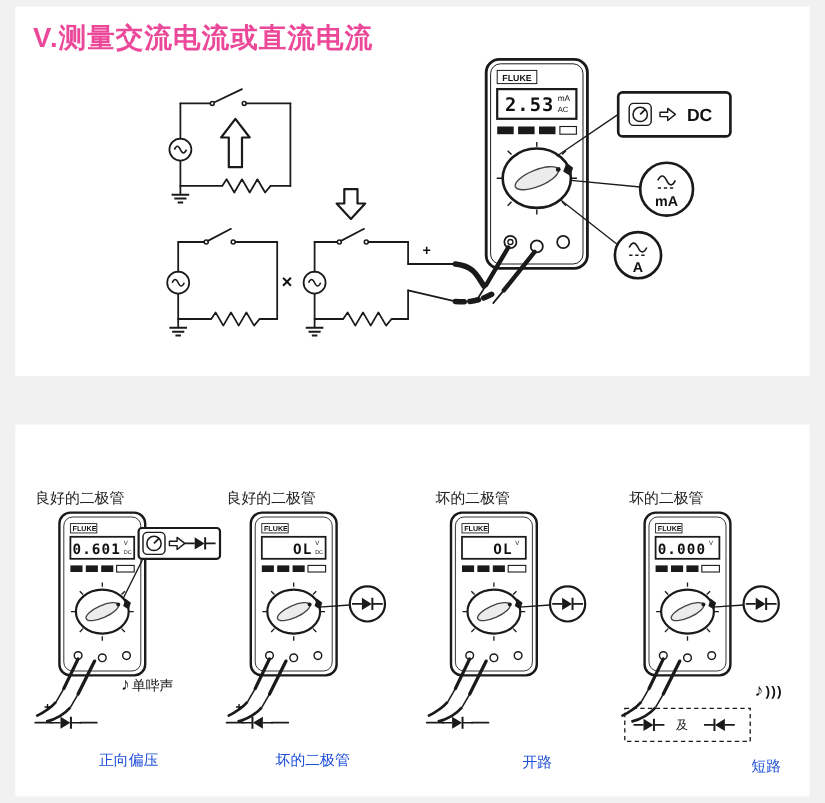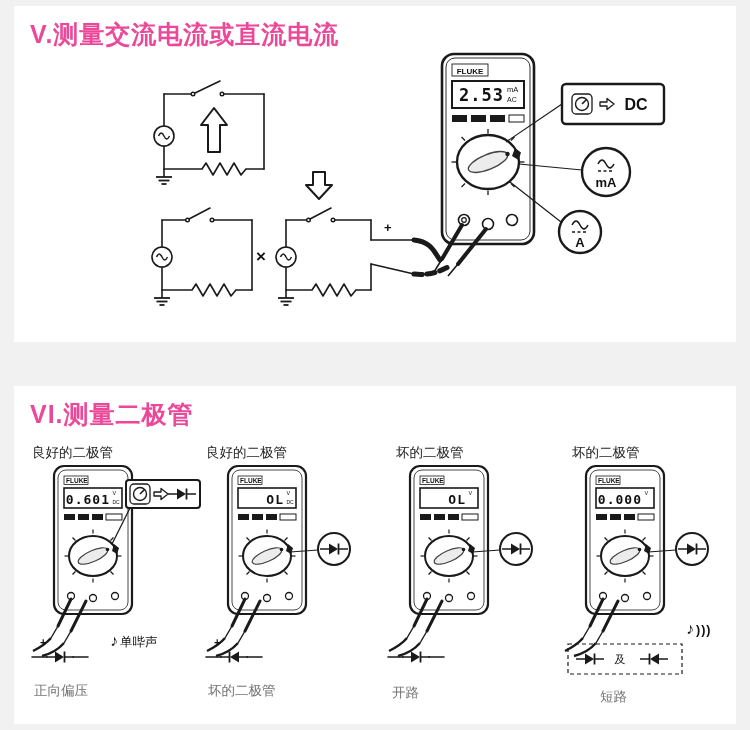--- a/index.html
+++ b/index.html
@@ -216,7 +216,6 @@
 </div>
 
 <div class="panel" id="panel-vi">
-  <div class="sec-title">VI.测量二极管</div>
 
   <div class="vi-col" style="left:12px">
     <div class="vi-caption">良好的二极管</div>

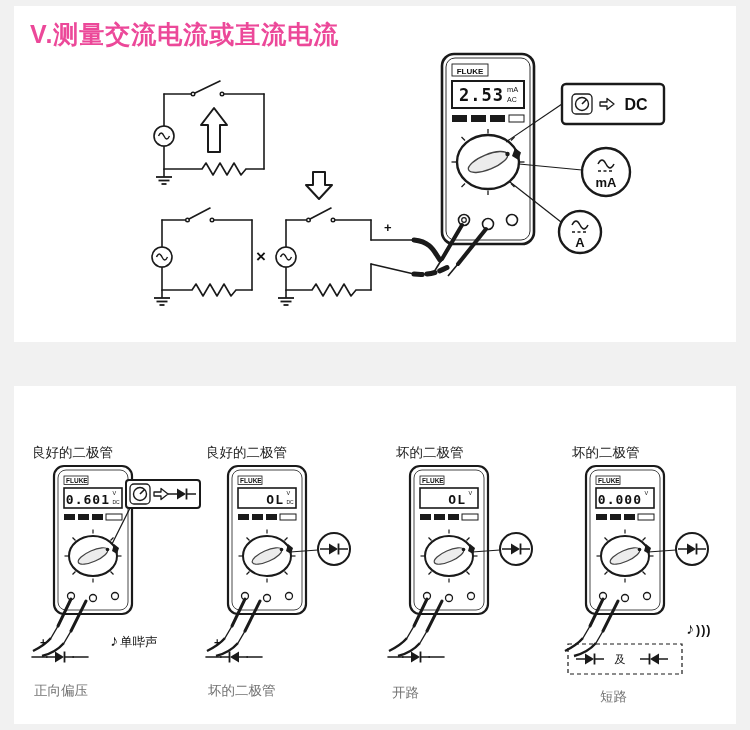--- a/index.html
+++ b/index.html
@@ -240,7 +240,7 @@
         <line x1="47" y1="193" x2="62" y2="193" stroke-width="1.4"></line>
       </g>
     </svg>
-    <div class="beep" style="left:84px; top:188px">
+    <div class="beep" style="left:84px; top:170px">
       <span class="note">♪</span><span>单哔声</span>
     </div>
     <div class="vi-result" style="left:8px; top:238px; width:110px">正向偏压</div>

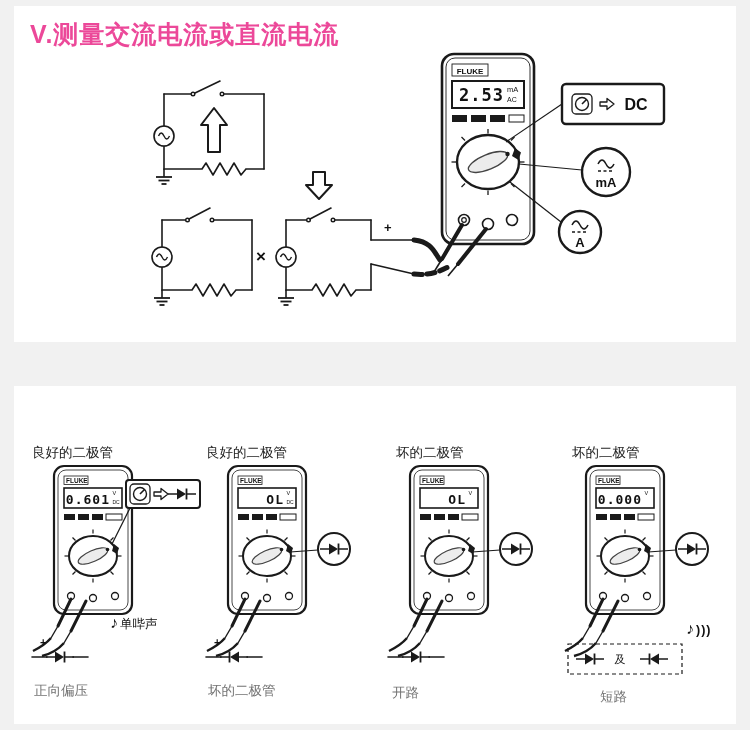--- a/index.html
+++ b/index.html
@@ -13,7 +13,7 @@
   .vi-col { position:absolute; top:58px; width:178px; height:278px; }
   .vi-caption { position:absolute; top:0; left:6px; font-size:13.5px; color:#222; white-space:nowrap;text-align:right; }
   .vi-svg { position:absolute; left:0; top:20px; }
-  .vi-result { position:absolute; font-size:13.5px; color:#737373; text-align:left; white-space:nowrap; }
+  .vi-result { position:absolute; font-size:13.5px; color:#1d4ed8; text-align:right; white-space:nowrap; }
   .beep { position:absolute; font-size:12.5px; color:#111; white-space:nowrap; }
   .beep .note { font-size:16px; font-weight:bold; margin-right:2px; }
   .beep .waves { font-weight:bold; letter-spacing:1px; }

